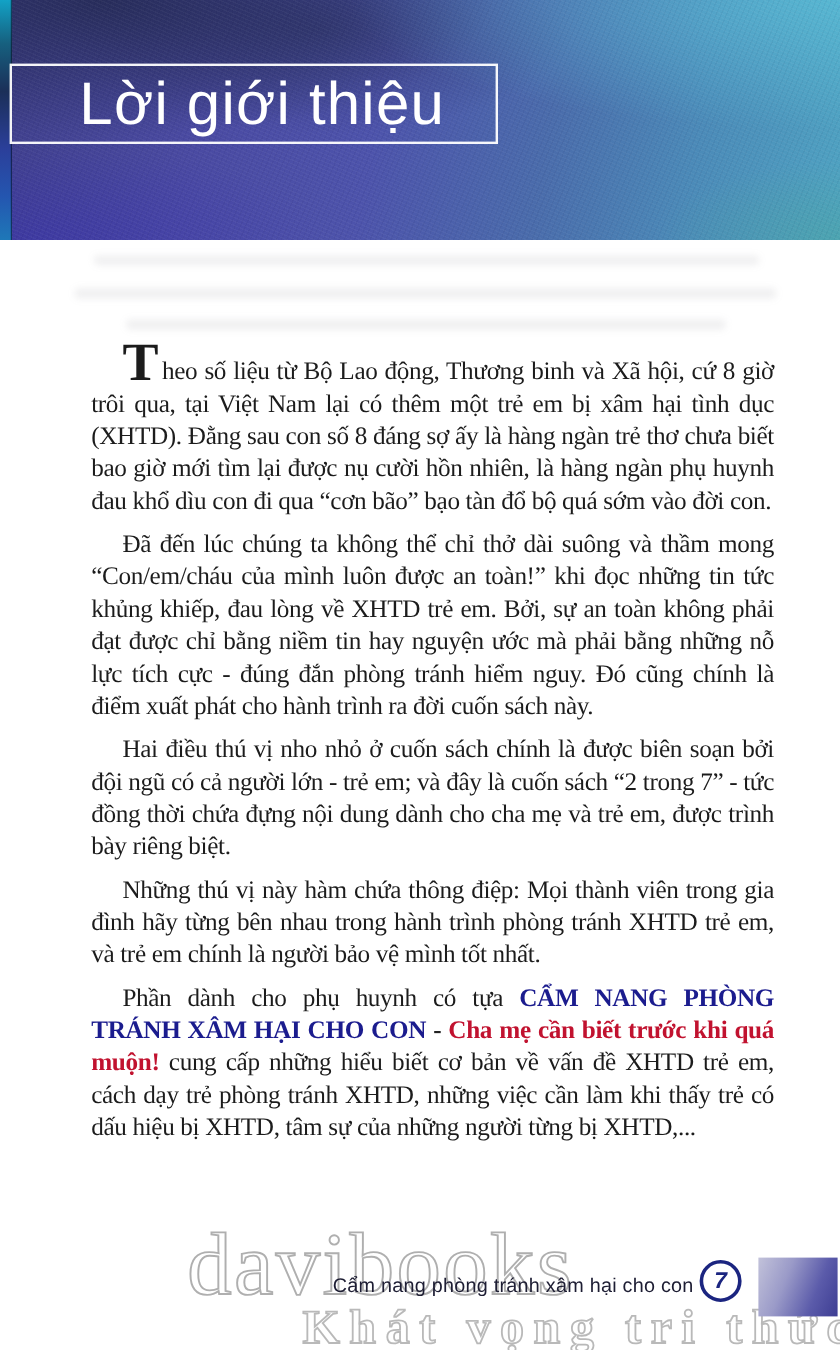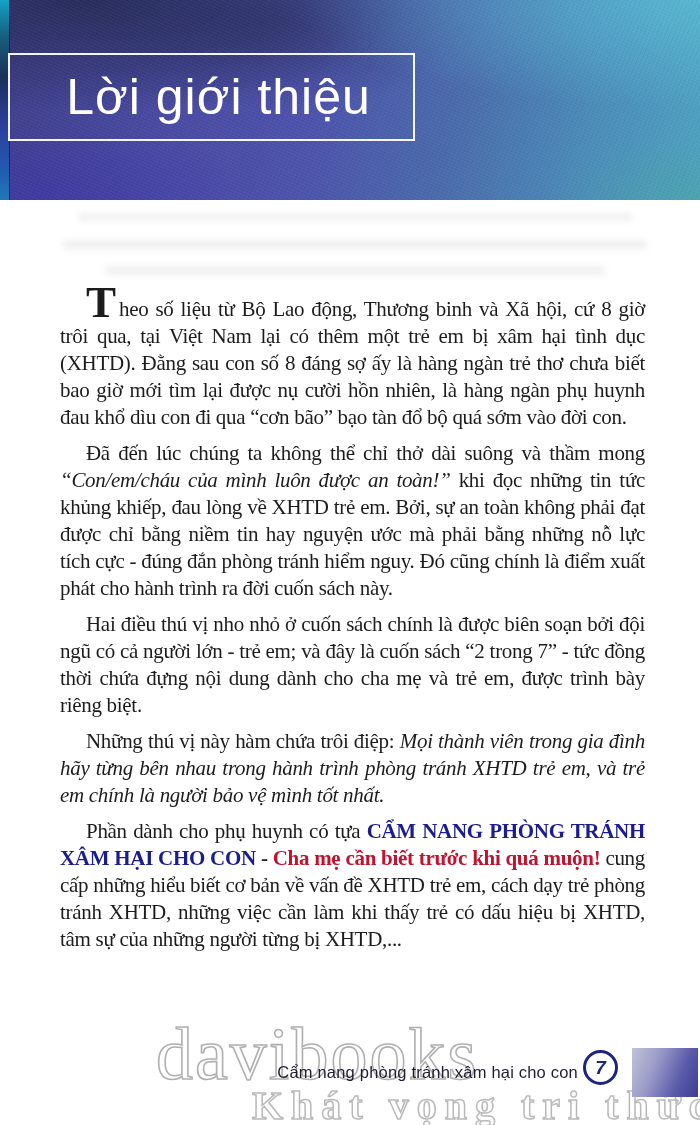--- a/index.html
+++ b/index.html
@@ -33,7 +33,7 @@
     z-index:2;
   }
   .title-box{
-    position:absolute;left:8px;top:53px;width:407px;height:88px;
+    position:absolute;left:8px;top:53px;width:407px;height:67px;
     border:2px solid rgba(255,255,255,0.95);box-sizing:border-box;z-index:3;
     display:flex;align-items:center;justify-content:center;
   }

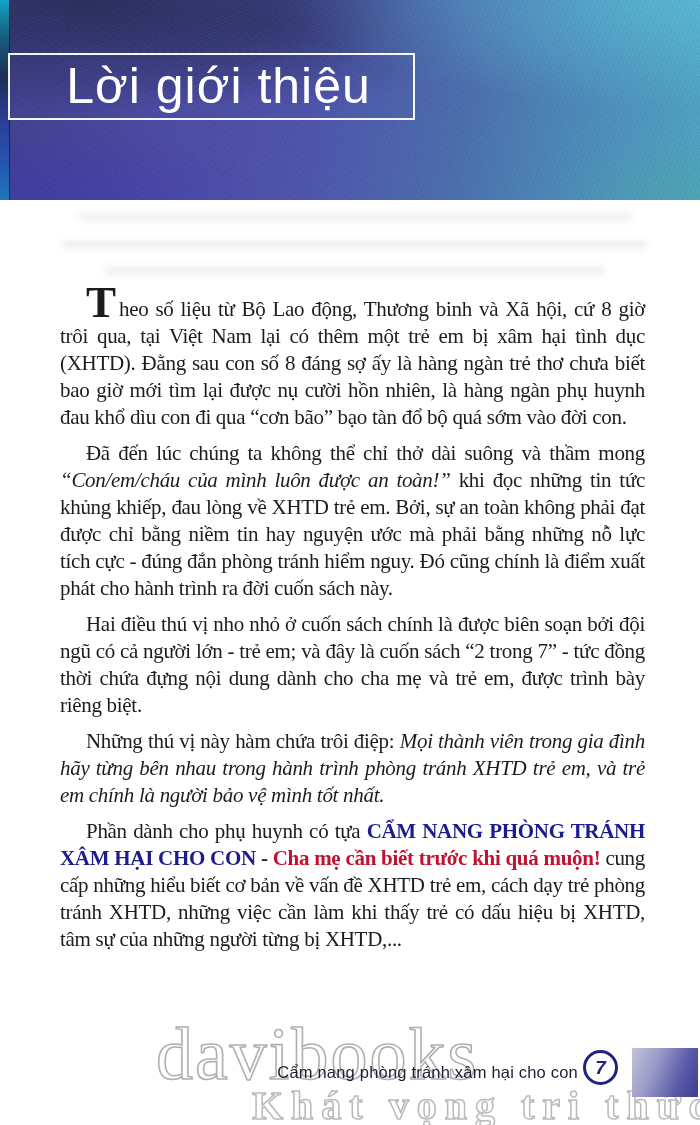--- a/index.html
+++ b/index.html
@@ -55,7 +55,7 @@
     font-size:21px;line-height:27px;color:#1c1c1c;
     text-align:justify;letter-spacing:-0.3px;
   }
-  .body-text p{margin:0 0 9px 0;text-indent:26px;}
+  .body-text p{margin:0 0 9px 16px;text-indent:26px;}
   .seg-normal{}
   .seg-italic{font-style:italic;}
   .seg-bold-blue{font-weight:bold;color:#1b1c8e;}

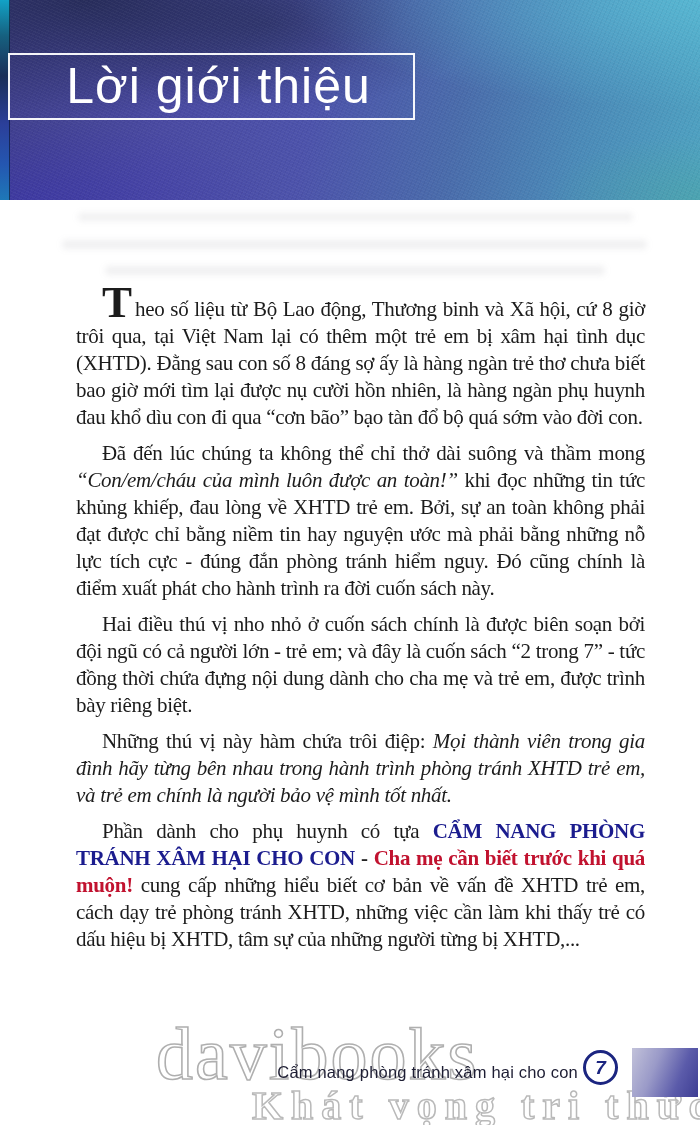--- a/index.html
+++ b/index.html
@@ -57,7 +57,7 @@
   }
   .body-text p{margin:0 0 9px 16px;text-indent:26px;}
   .seg-normal{}
-  .seg-italic{font-style:italic;}
+  .seg-italic{}
   .seg-bold-blue{font-weight:bold;color:#1b1c8e;}
   .seg-bold-red{font-weight:bold;color:#c1122f;}
   .seg-bold-dark{font-weight:bold;color:#222222;}

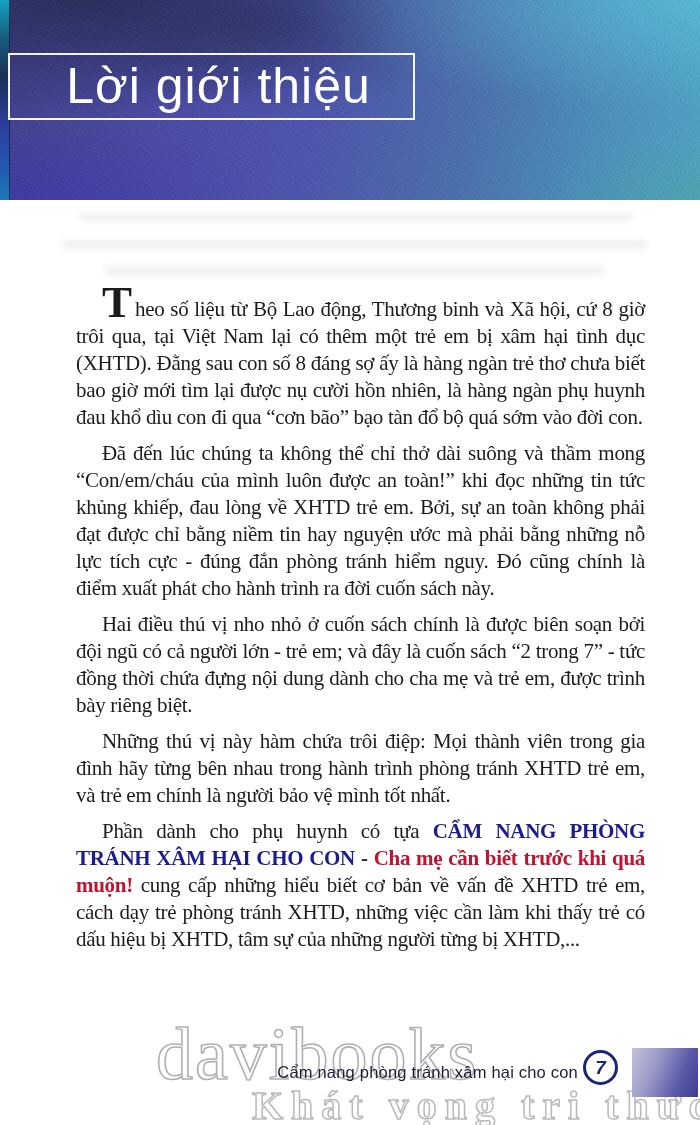--- a/index.html
+++ b/index.html
@@ -117,7 +117,7 @@
       <p><span class="seg-dropcap">T</span><span class="seg-normal">heo số liệu từ Bộ Lao động, Thương binh và Xã hội, cứ 8 giờ trôi qua, tại Việt Nam lại có thêm một trẻ em bị xâm hại tình dục (XHTD). Đằng sau con số 8 đáng sợ ấy là hàng ngàn trẻ thơ chưa biết bao giờ mới tìm lại được nụ cười hồn nhiên, là hàng ngàn phụ huynh đau khổ dìu con đi qua “cơn bão” bạo tàn đổ bộ quá sớm vào đời con.</span></p>
       <p><span class="seg-normal">Đã đến lúc chúng ta không thể chỉ thở dài suông và thầm mong </span><span class="seg-italic">“Con/em/cháu của mình luôn được an toàn!”</span><span class="seg-normal"> khi đọc những tin tức khủng khiếp, đau lòng về XHTD trẻ em. Bởi, sự an toàn không phải đạt được chỉ bằng niềm tin hay nguyện ước mà phải bằng những nỗ lực tích cực - đúng đắn phòng tránh hiểm nguy. Đó cũng chính là điểm xuất phát cho hành trình ra đời cuốn sách này.</span></p>
       <p><span class="seg-normal">Hai điều thú vị nho nhỏ ở cuốn sách chính là được biên soạn bởi đội ngũ có cả người lớn - trẻ em; và đây là cuốn sách “2 trong 7” - tức đồng thời chứa đựng nội dung dành cho cha mẹ và trẻ em, được trình bày riêng biệt.</span></p>
-      <p><span class="seg-normal">Những thú vị này hàm chứa trôi điệp: </span><span class="seg-italic">Mọi thành viên trong gia đình hãy từng bên nhau trong hành trình phòng tránh XHTD trẻ em, và trẻ em chính là người bảo vệ mình tốt nhất.</span></p>
+      <p><span class="seg-normal">Những thú vị này hàm chứa thông điệp: </span><span class="seg-italic">Mọi thành viên trong gia đình hãy từng bên nhau trong hành trình phòng tránh XHTD trẻ em, và trẻ em chính là người bảo vệ mình tốt nhất.</span></p>
       <p><span class="seg-normal">Phần dành cho phụ huynh có tựa </span><span class="seg-bold-blue">CẨM NANG PHÒNG TRÁNH XÂM HẠI CHO CON</span><span class="seg-bold-dark"> - </span><span class="seg-bold-red">Cha mẹ cần biết trước khi quá muộn!</span><span class="seg-normal"> cung cấp những hiểu biết cơ bản về vấn đề XHTD trẻ em, cách dạy trẻ phòng tránh XHTD, những việc cần làm khi thấy trẻ có dấu hiệu bị XHTD, tâm sự của những người từng bị XHTD,...</span></p>
     </main>
 

